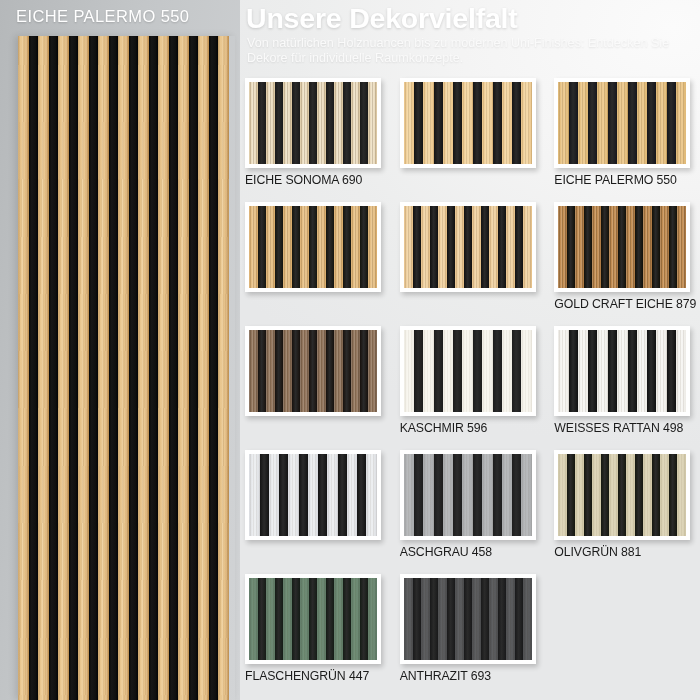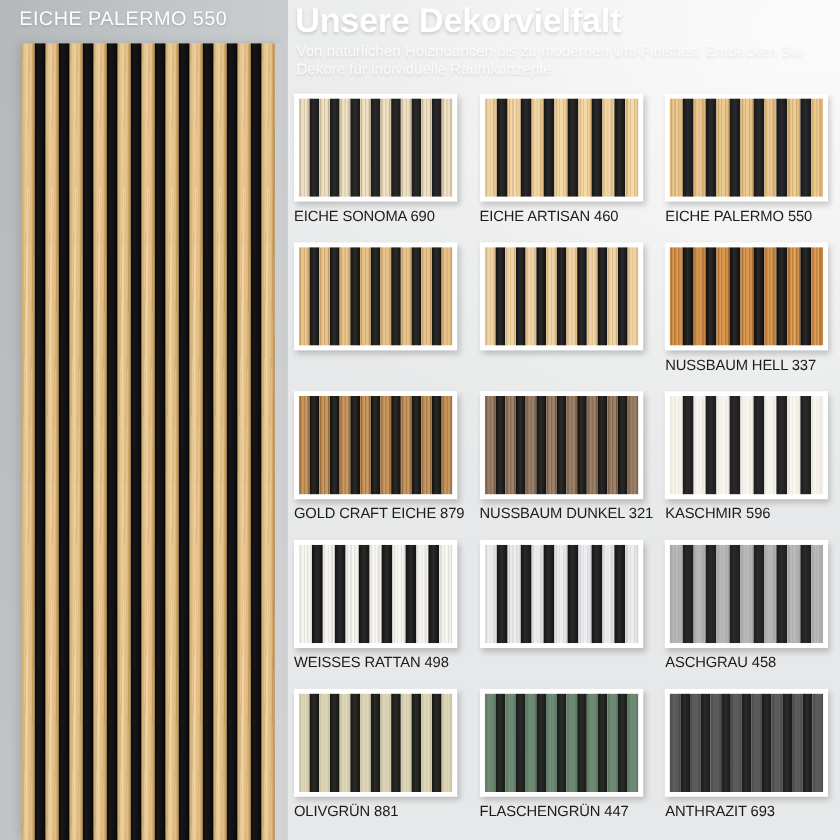--- a/index.html
+++ b/index.html
@@ -203,7 +203,6 @@
               <div class="sl" style="flex: 1 1 10.5213px; background: repeating-linear-gradient(90deg, rgba(255, 255, 255, 0.06) 0px, rgba(255, 255, 255, 0.06) 1px, rgba(60, 40, 15, 0.12) 1px, rgba(60, 40, 15, 0.12) 2px, rgba(255, 255, 255, 0) 2px, rgba(255, 255, 255, 0) 3px), linear-gradient(90deg, rgb(232, 193, 131) 0%, rgb(244, 216, 166) 35%, rgb(244, 216, 166) 60%, rgb(232, 193, 131) 100%);"></div>
             </div>
           </div>
-          <div class="cap">EICHE ARTISAN 460</div>
         </div>
         <div class="cell">
           <div class="sw-frame">

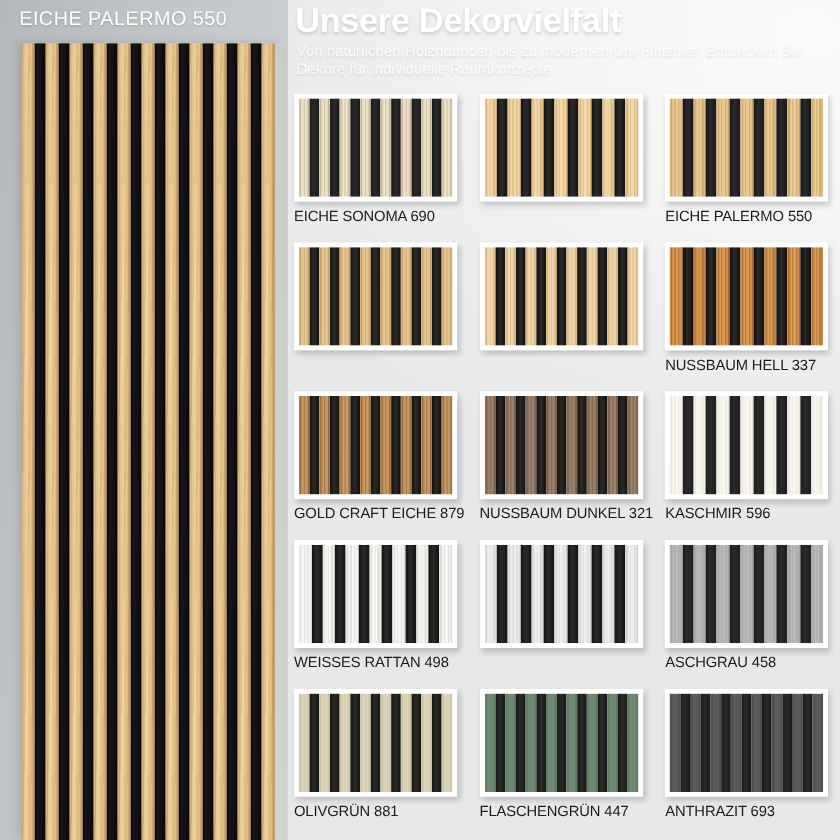--- a/index.html
+++ b/index.html
@@ -269,26 +269,6 @@
         <div class="cell">
           <div class="sw-frame">
             <div class="sw-img">
-              <div class="sl" style="flex: 1 1 10.5213px; background: repeating-linear-gradient(90deg, rgba(255, 255, 255, 0.1) 0px, rgba(255, 255, 255, 0.1) 1px, rgba(60, 40, 15, 0.2) 1px, rgba(60, 40, 15, 0.2) 2px, rgba(255, 255, 255, 0) 2px, rgba(255, 255, 255, 0) 3px), linear-gradient(90deg, rgb(192, 122, 52) 0%, rgb(217, 149, 74) 35%, rgb(217, 149, 74) 60%, rgb(192, 122, 52) 100%);"></div>
-              <div class="sl" style="flex: 0 0 9.05846px; background: linear-gradient(90deg, rgb(16, 13, 10) 0%, rgb(42, 42, 42) 45%, rgb(16, 13, 10) 100%);"></div>
-              <div class="sl" style="flex: 1 1 10.5213px; background: repeating-linear-gradient(90deg, rgba(255, 255, 255, 0.1) 0px, rgba(255, 255, 255, 0.1) 1px, rgba(60, 40, 15, 0.2) 1px, rgba(60, 40, 15, 0.2) 2px, rgba(255, 255, 255, 0) 2px, rgba(255, 255, 255, 0) 3px), linear-gradient(90deg, rgb(192, 122, 52) 0%, rgb(217, 149, 74) 35%, rgb(217, 149, 74) 60%, rgb(192, 122, 52) 100%);"></div>
-              <div class="sl" style="flex: 0 0 9.05846px; background: linear-gradient(90deg, rgb(16, 13, 10) 0%, rgb(42, 42, 42) 45%, rgb(16, 13, 10) 100%);"></div>
-              <div class="sl" style="flex: 1 1 10.5213px; background: repeating-linear-gradient(90deg, rgba(255, 255, 255, 0.1) 0px, rgba(255, 255, 255, 0.1) 1px, rgba(60, 40, 15, 0.2) 1px, rgba(60, 40, 15, 0.2) 2px, rgba(255, 255, 255, 0) 2px, rgba(255, 255, 255, 0) 3px), linear-gradient(90deg, rgb(192, 122, 52) 0%, rgb(217, 149, 74) 35%, rgb(217, 149, 74) 60%, rgb(192, 122, 52) 100%);"></div>
-              <div class="sl" style="flex: 0 0 9.05846px; background: linear-gradient(90deg, rgb(16, 13, 10) 0%, rgb(42, 42, 42) 45%, rgb(16, 13, 10) 100%);"></div>
-              <div class="sl" style="flex: 1 1 10.5213px; background: repeating-linear-gradient(90deg, rgba(255, 255, 255, 0.1) 0px, rgba(255, 255, 255, 0.1) 1px, rgba(60, 40, 15, 0.2) 1px, rgba(60, 40, 15, 0.2) 2px, rgba(255, 255, 255, 0) 2px, rgba(255, 255, 255, 0) 3px), linear-gradient(90deg, rgb(192, 122, 52) 0%, rgb(217, 149, 74) 35%, rgb(217, 149, 74) 60%, rgb(192, 122, 52) 100%);"></div>
-              <div class="sl" style="flex: 0 0 9.05846px; background: linear-gradient(90deg, rgb(16, 13, 10) 0%, rgb(42, 42, 42) 45%, rgb(16, 13, 10) 100%);"></div>
-              <div class="sl" style="flex: 1 1 10.5213px; background: repeating-linear-gradient(90deg, rgba(255, 255, 255, 0.1) 0px, rgba(255, 255, 255, 0.1) 1px, rgba(60, 40, 15, 0.2) 1px, rgba(60, 40, 15, 0.2) 2px, rgba(255, 255, 255, 0) 2px, rgba(255, 255, 255, 0) 3px), linear-gradient(90deg, rgb(192, 122, 52) 0%, rgb(217, 149, 74) 35%, rgb(217, 149, 74) 60%, rgb(192, 122, 52) 100%);"></div>
-              <div class="sl" style="flex: 0 0 9.05846px; background: linear-gradient(90deg, rgb(16, 13, 10) 0%, rgb(42, 42, 42) 45%, rgb(16, 13, 10) 100%);"></div>
-              <div class="sl" style="flex: 1 1 10.5213px; background: repeating-linear-gradient(90deg, rgba(255, 255, 255, 0.1) 0px, rgba(255, 255, 255, 0.1) 1px, rgba(60, 40, 15, 0.2) 1px, rgba(60, 40, 15, 0.2) 2px, rgba(255, 255, 255, 0) 2px, rgba(255, 255, 255, 0) 3px), linear-gradient(90deg, rgb(192, 122, 52) 0%, rgb(217, 149, 74) 35%, rgb(217, 149, 74) 60%, rgb(192, 122, 52) 100%);"></div>
-              <div class="sl" style="flex: 0 0 9.05846px; background: linear-gradient(90deg, rgb(16, 13, 10) 0%, rgb(42, 42, 42) 45%, rgb(16, 13, 10) 100%);"></div>
-              <div class="sl" style="flex: 1 1 10.5213px; background: repeating-linear-gradient(90deg, rgba(255, 255, 255, 0.1) 0px, rgba(255, 255, 255, 0.1) 1px, rgba(60, 40, 15, 0.2) 1px, rgba(60, 40, 15, 0.2) 2px, rgba(255, 255, 255, 0) 2px, rgba(255, 255, 255, 0) 3px), linear-gradient(90deg, rgb(192, 122, 52) 0%, rgb(217, 149, 74) 35%, rgb(217, 149, 74) 60%, rgb(192, 122, 52) 100%);"></div>
-            </div>
-          </div>
-          <div class="cap">NUSSBAUM HELL 337</div>
-        </div>
-        <div class="cell">
-          <div class="sw-frame">
-            <div class="sw-img">
               <div class="sl" style="flex: 1 1 9.13067px; background: repeating-linear-gradient(90deg, rgba(255, 255, 255, 0.13) 0px, rgba(255, 255, 255, 0.13) 1px, rgba(60, 40, 15, 0.26) 1px, rgba(60, 40, 15, 0.26) 2px, rgba(255, 255, 255, 0) 2px, rgba(255, 255, 255, 0) 3px), linear-gradient(90deg, rgb(169, 119, 66) 0%, rgb(199, 146, 87) 35%, rgb(199, 146, 87) 60%, rgb(169, 119, 66) 100%);"></div>
               <div class="sl" style="flex: 0 0 7.85067px; background: linear-gradient(90deg, rgb(18, 16, 8) 0%, rgb(42, 42, 42) 45%, rgb(18, 16, 8) 100%);"></div>
               <div class="sl" style="flex: 1 1 9.13067px; background: repeating-linear-gradient(90deg, rgba(255, 255, 255, 0.13) 0px, rgba(255, 255, 255, 0.13) 1px, rgba(60, 40, 15, 0.26) 1px, rgba(60, 40, 15, 0.26) 2px, rgba(255, 255, 255, 0) 2px, rgba(255, 255, 255, 0) 3px), linear-gradient(90deg, rgb(169, 119, 66) 0%, rgb(199, 146, 87) 35%, rgb(199, 146, 87) 60%, rgb(169, 119, 66) 100%);"></div>

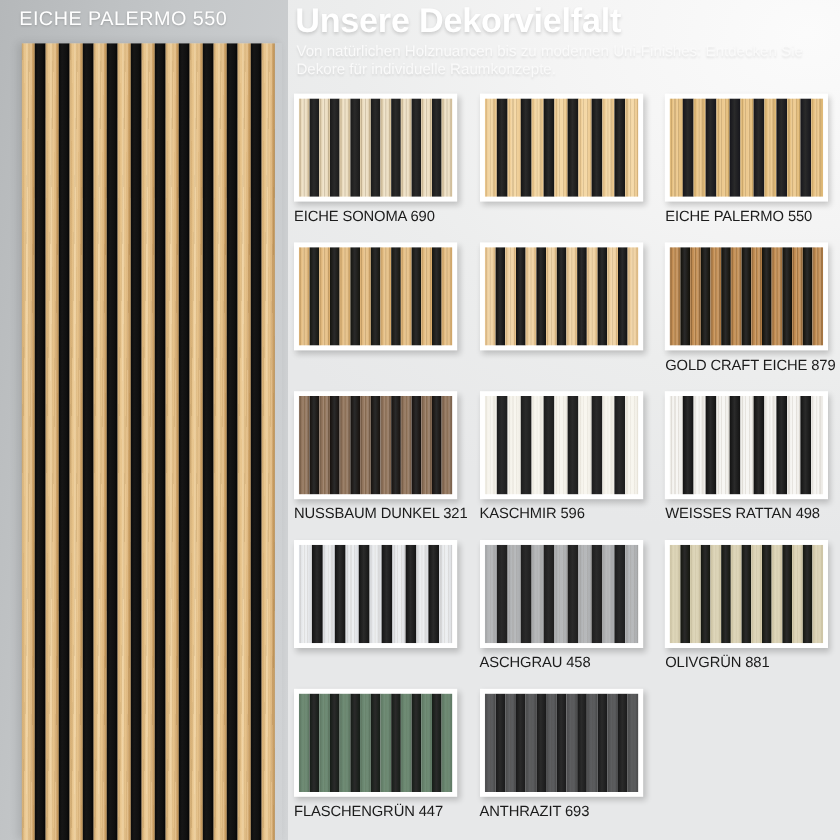--- a/index.html
+++ b/index.html
@@ -308,7 +308,6 @@
               <div class="sl" style="flex: 1 1 9.13067px; background: repeating-linear-gradient(90deg, rgba(255, 255, 255, 0.11) 0px, rgba(255, 255, 255, 0.11) 1px, rgba(60, 40, 15, 0.22) 1px, rgba(60, 40, 15, 0.22) 2px, rgba(255, 255, 255, 0) 2px, rgba(255, 255, 255, 0) 3px), linear-gradient(90deg, rgb(125, 100, 80) 0%, rgb(151, 122, 97) 35%, rgb(151, 122, 97) 60%, rgb(125, 100, 80) 100%);"></div>
             </div>
           </div>
-          <div class="cap">NUSSBAUM DUNKEL 321</div>
         </div>
         <div class="cell">
           <div class="sw-frame">

